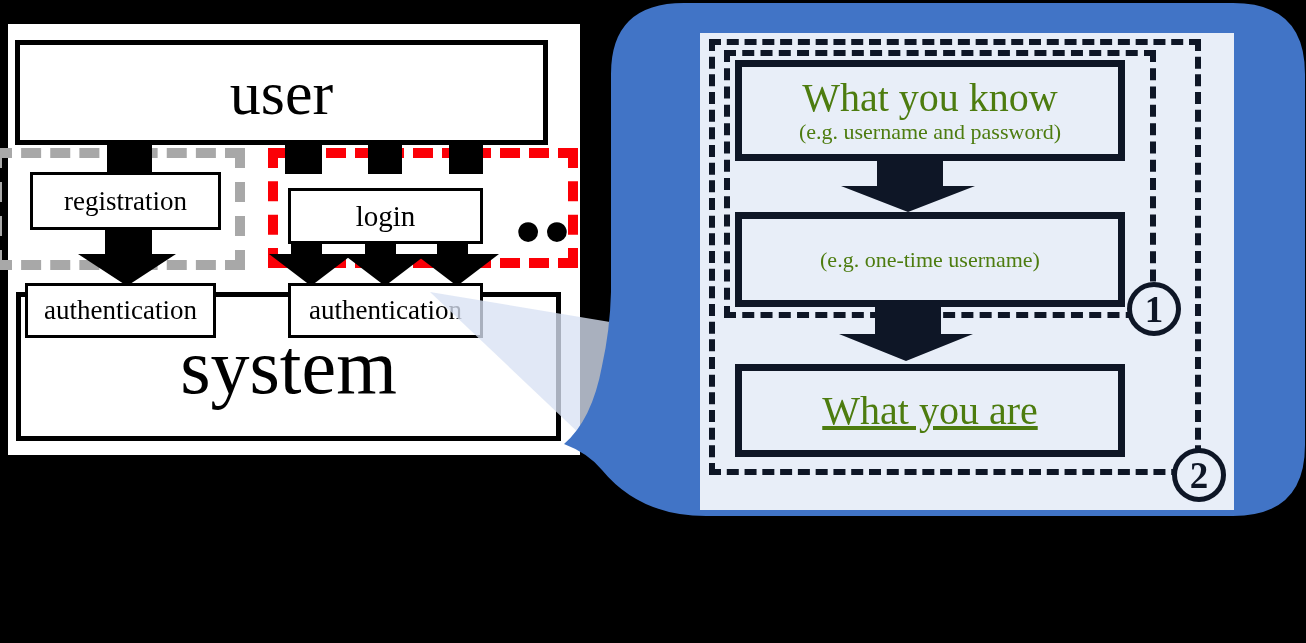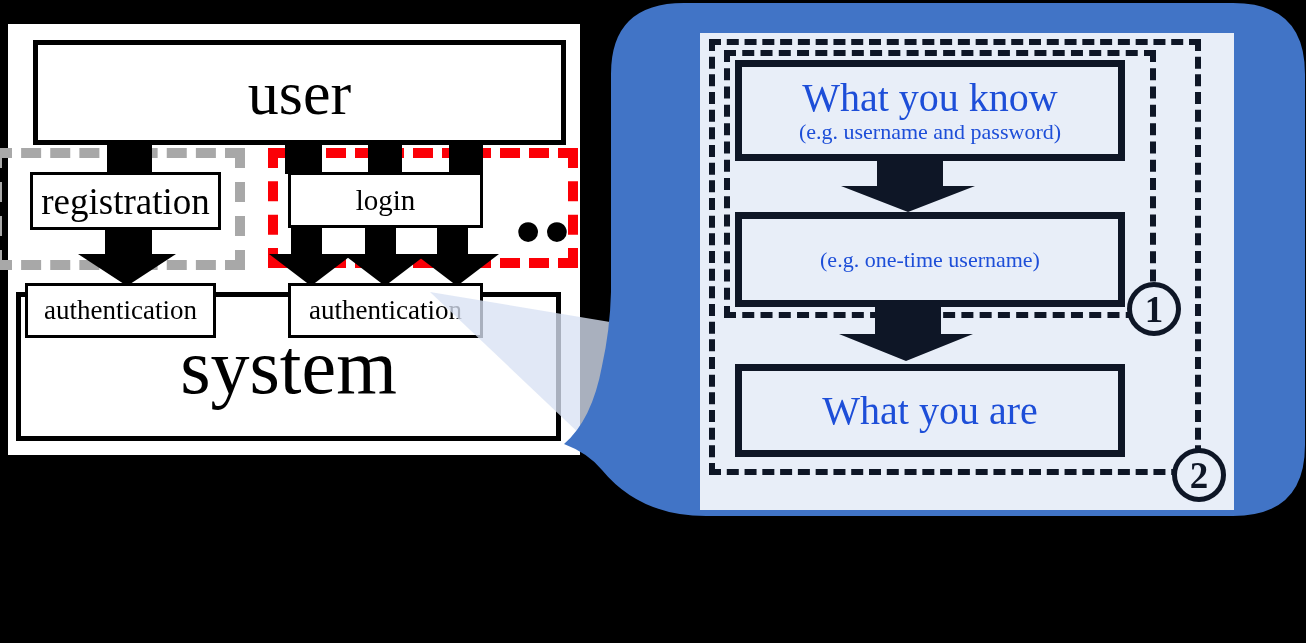--- a/index.html
+++ b/index.html
@@ -11,7 +11,7 @@
   #left-panel{left:8px;top:24px;width:572px;height:431px;background:#ffffff;}
   .lbox{position:absolute;background:#fff;border:3px solid #000;display:flex;
         align-items:center;justify-content:center;text-align:center;line-height:1;}
-  #user-box{left:25px;top:16px;width:523px;height:95px;border-width:5px;font-size:62px;}
+  #user-box{left:7px;top:16px;width:523px;height:95px;border-width:5px;font-size:62px;}
   #system-box{left:8px;top:268px;width:535px;height:139px;border-width:5px;font-size:78px;
               background:transparent;}
   #reg-box{left:22px;top:148px;width:185px;height:52px;font-size:37px;}

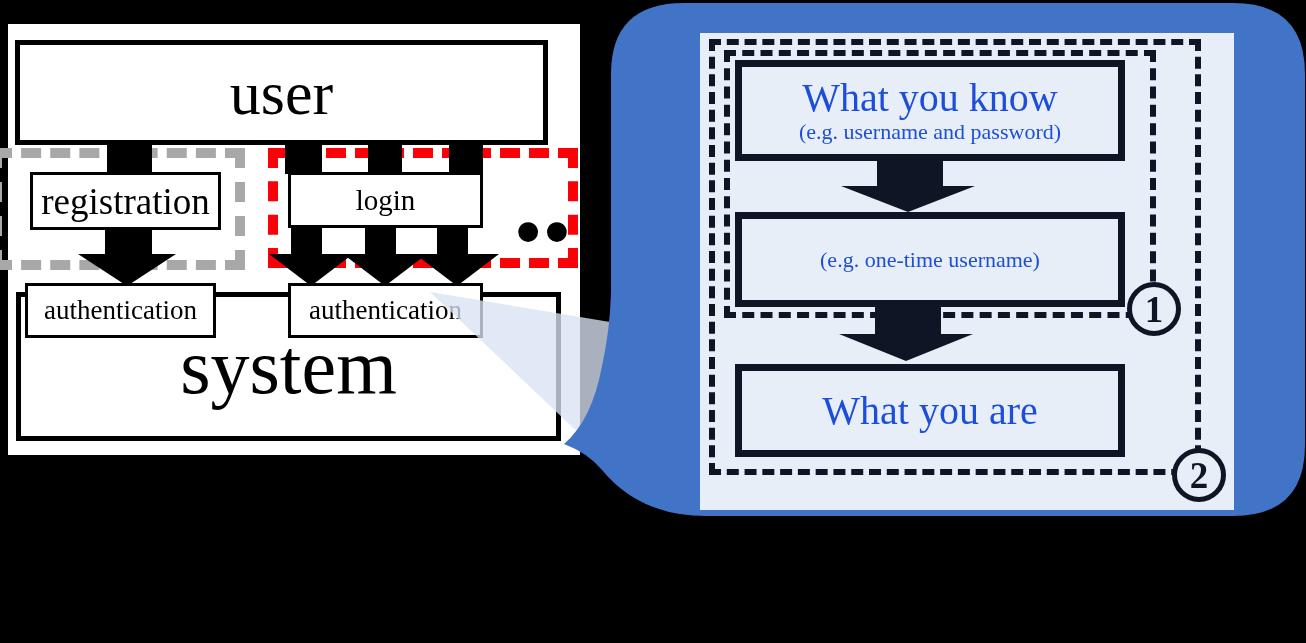--- a/index.html
+++ b/index.html
@@ -35,7 +35,7 @@
   #inner-dash{left:24px;top:17px;width:420px;height:256px;border:6px dashed #0e1626;}
   .cbox{position:absolute;left:35px;width:376px;background:#e8eef8;border:7px solid #0e1626;
         display:flex;flex-direction:column;align-items:center;justify-content:center;
-        text-align:center;color:#1d4ed8;}
+        text-align:center;color:#4d7c0f;}
   #cbox1{top:27px;height:87px;}
   #cbox2{top:179px;height:81px;}
   #cbox3{top:331px;height:79px;}

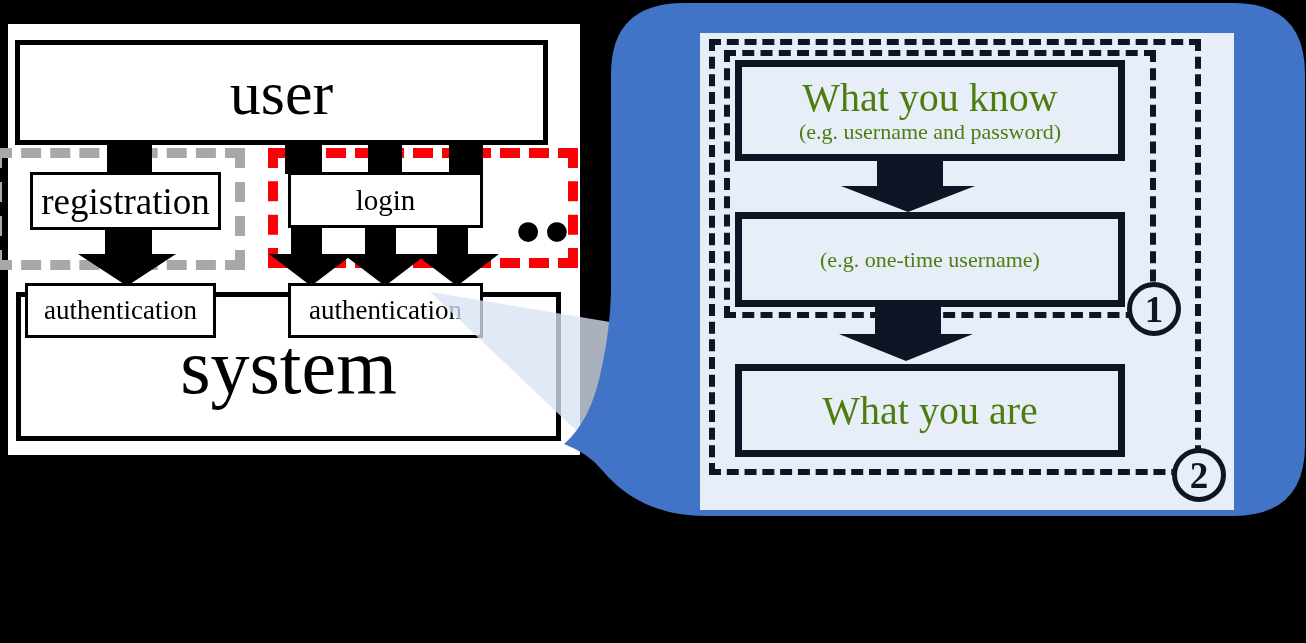--- a/index.html
+++ b/index.html
@@ -14,7 +14,7 @@
   #user-box{left:7px;top:16px;width:523px;height:95px;border-width:5px;font-size:62px;}
   #system-box{left:8px;top:268px;width:535px;height:139px;border-width:5px;font-size:78px;
               background:transparent;}
-  #reg-box{left:22px;top:148px;width:185px;height:52px;font-size:37px;}
+  #reg-box{left:22px;top:148px;width:185px;height:52px;font-size:27px;}
   #login-box{left:280px;top:148px;width:189px;height:50px;font-size:29px;}
   #authL-box{left:17px;top:259px;width:185px;height:49px;font-size:27px;}
   #authR-box{left:280px;top:259px;width:189px;height:49px;font-size:27px;}

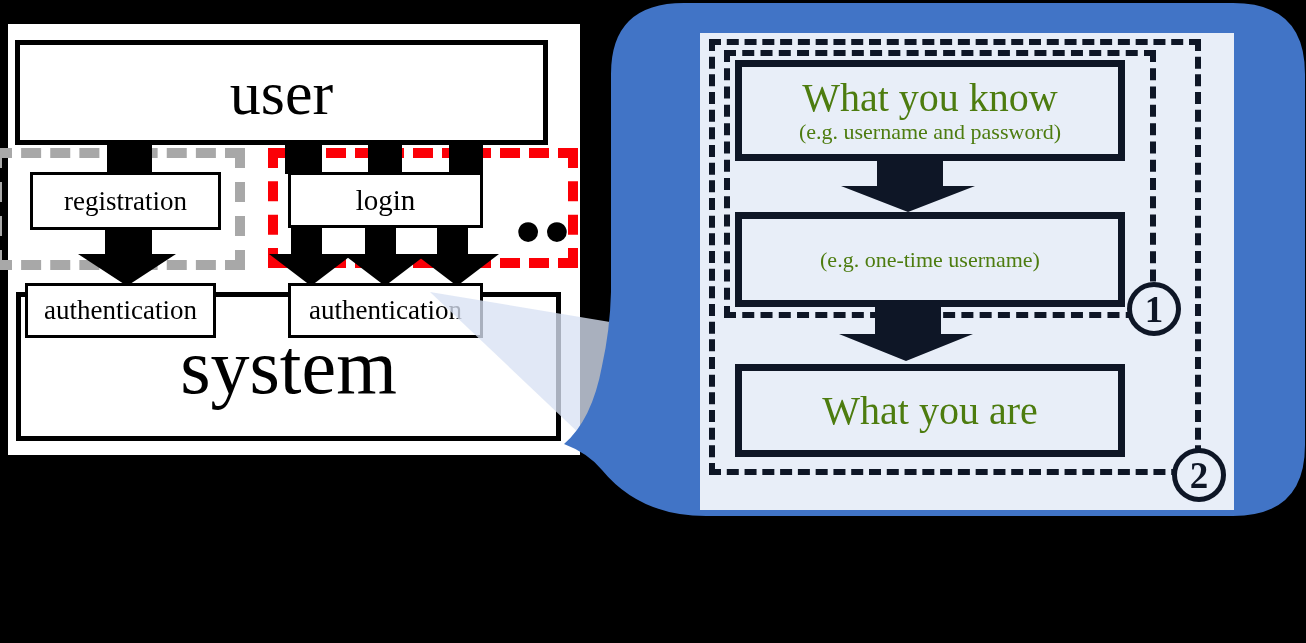--- a/index.html
+++ b/index.html
@@ -15,7 +15,7 @@
   #system-box{left:8px;top:268px;width:535px;height:139px;border-width:5px;font-size:78px;
               background:transparent;}
   #reg-box{left:22px;top:148px;width:185px;height:52px;font-size:27px;}
-  #login-box{left:280px;top:148px;width:189px;height:50px;font-size:29px;}
+  #login-box{left:280px;top:164px;width:189px;height:50px;font-size:29px;}
   #authL-box{left:17px;top:259px;width:185px;height:49px;font-size:27px;}
   #authR-box{left:280px;top:259px;width:189px;height:49px;font-size:27px;}
   .dashrect{position:absolute;border-style:dashed;background:transparent;}

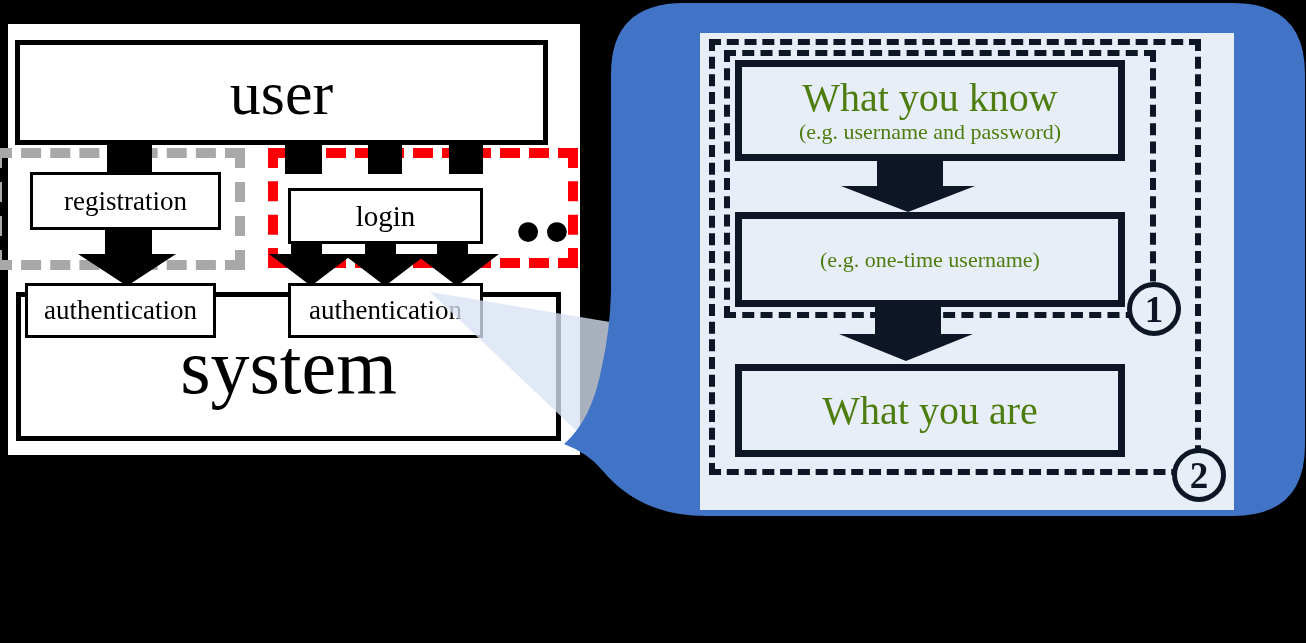--- a/index.html
+++ b/index.html
@@ -38,7 +38,7 @@
         text-align:center;color:#4d7c0f;}
   #cbox1{top:27px;height:87px;}
   #cbox2{top:179px;height:81px;}
-  #cbox3{top:331px;height:79px;}
+  #cbox3{top:331px;height:79px;text-decoration:underline;}
   .cbox .t1{font-size:40px;line-height:1.05;}
   .cbox .t2{font-size:22px;line-height:1.15;margin-top:0;}
   #callout-arrows{left:0;top:0;width:534px;height:477px;pointer-events:none;}

